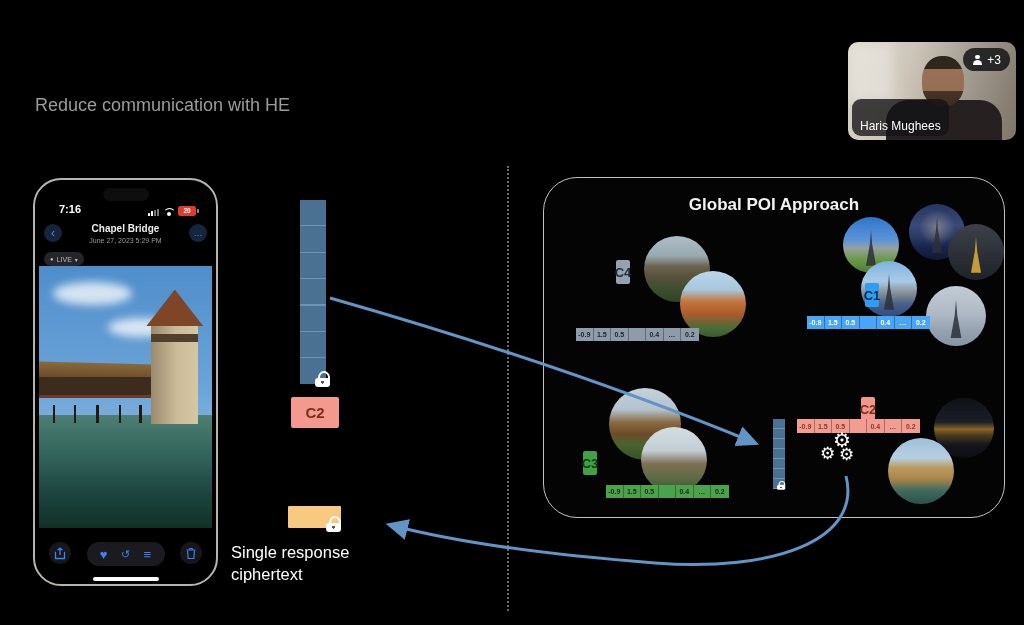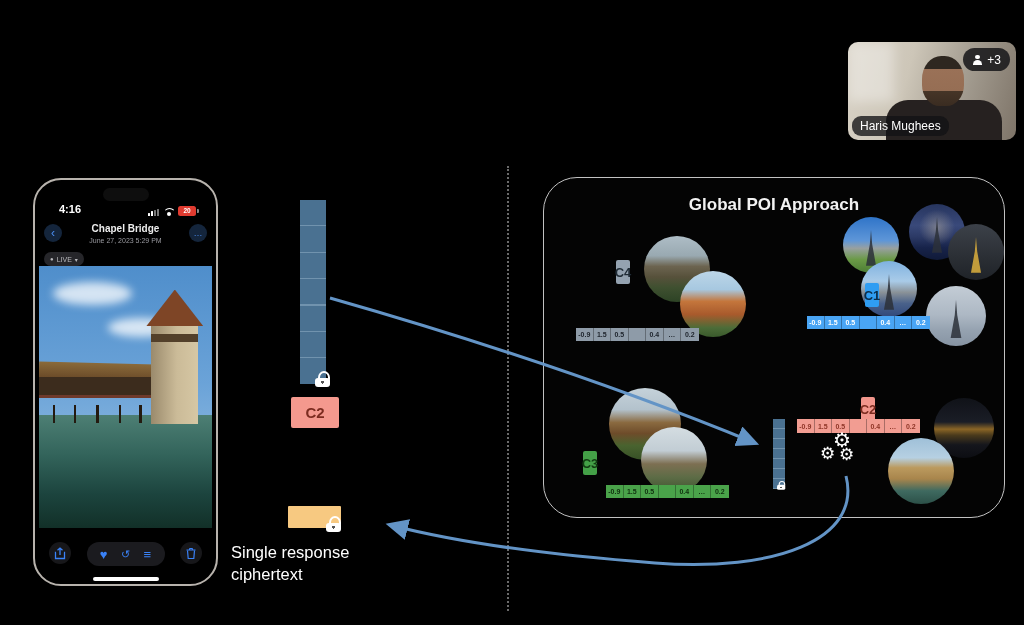--- a/index.html
+++ b/index.html
@@ -143,6 +143,7 @@
 
 <div class="stage">
 
+  <div class="slide-subtitle">Reduce communication with HE</div>
 
   <div class="webcam">
     <div class="window-light"></div>

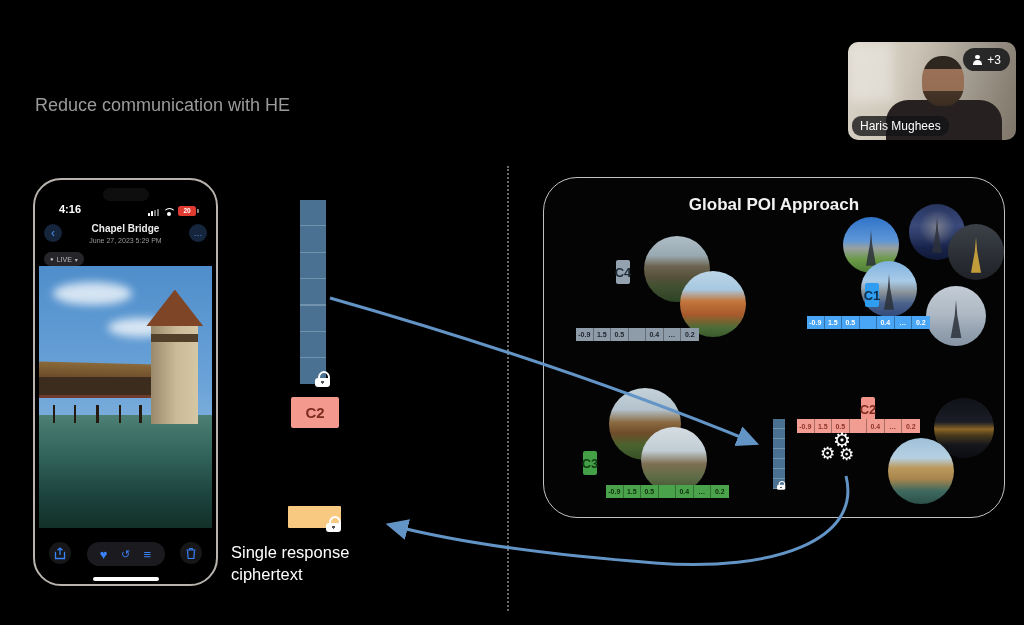--- a/index.html
+++ b/index.html
@@ -23,7 +23,7 @@
   .person-icon { width:11px; height:10px; position:relative; display:inline-block; }
   .person-icon::before { content:''; position:absolute; left:3px; top:0; width:4.5px; height:4.5px; border-radius:50%; background:#fff; }
   .person-icon::after { content:''; position:absolute; left:1px; bottom:0; width:9px; height:4.5px; border-radius:5px 5px 0 0; background:#fff; }
-  .webcam-name { position:absolute; left:4px; bottom:4px; padding:3px 8px 3px; border-radius:9px;
+  .webcam-name { position:absolute; left:4px; bottom:4px; padding:20px 8px 3px; border-radius:9px;
             background:rgba(18,18,20,.78); color:#fff; font-size:12px; }
 
   

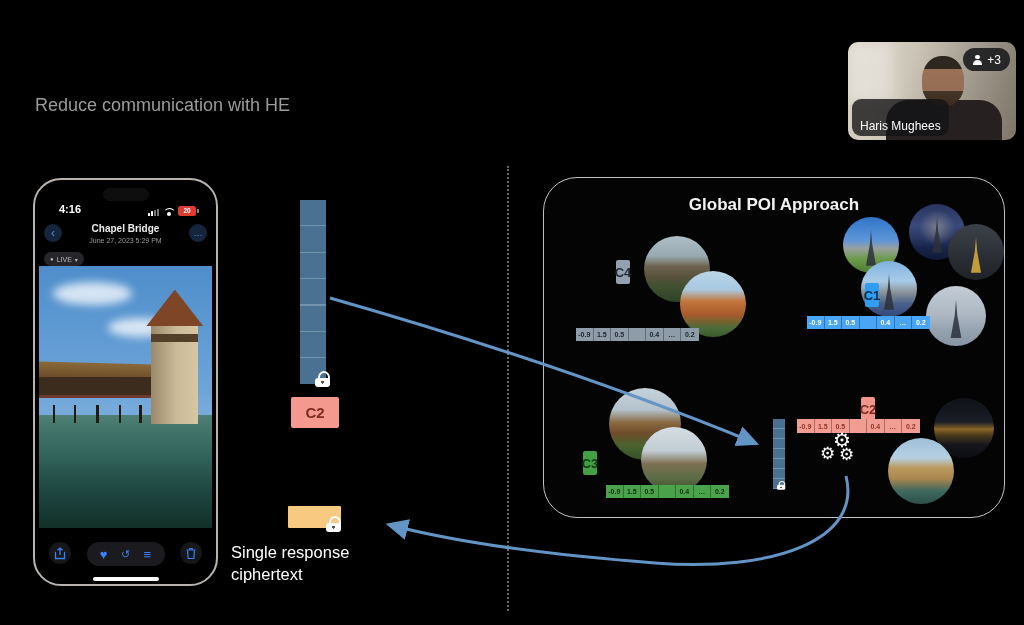--- a/index.html
+++ b/index.html
@@ -158,7 +158,7 @@
 
   <div class="phone">
     <div class="dynamic-island"></div>
-    <div class="status-time">4:16</div>
+    <div class="status-time">7:16</div>
     <div class="status-icons">
       <span class="sig">
           <i></i>

